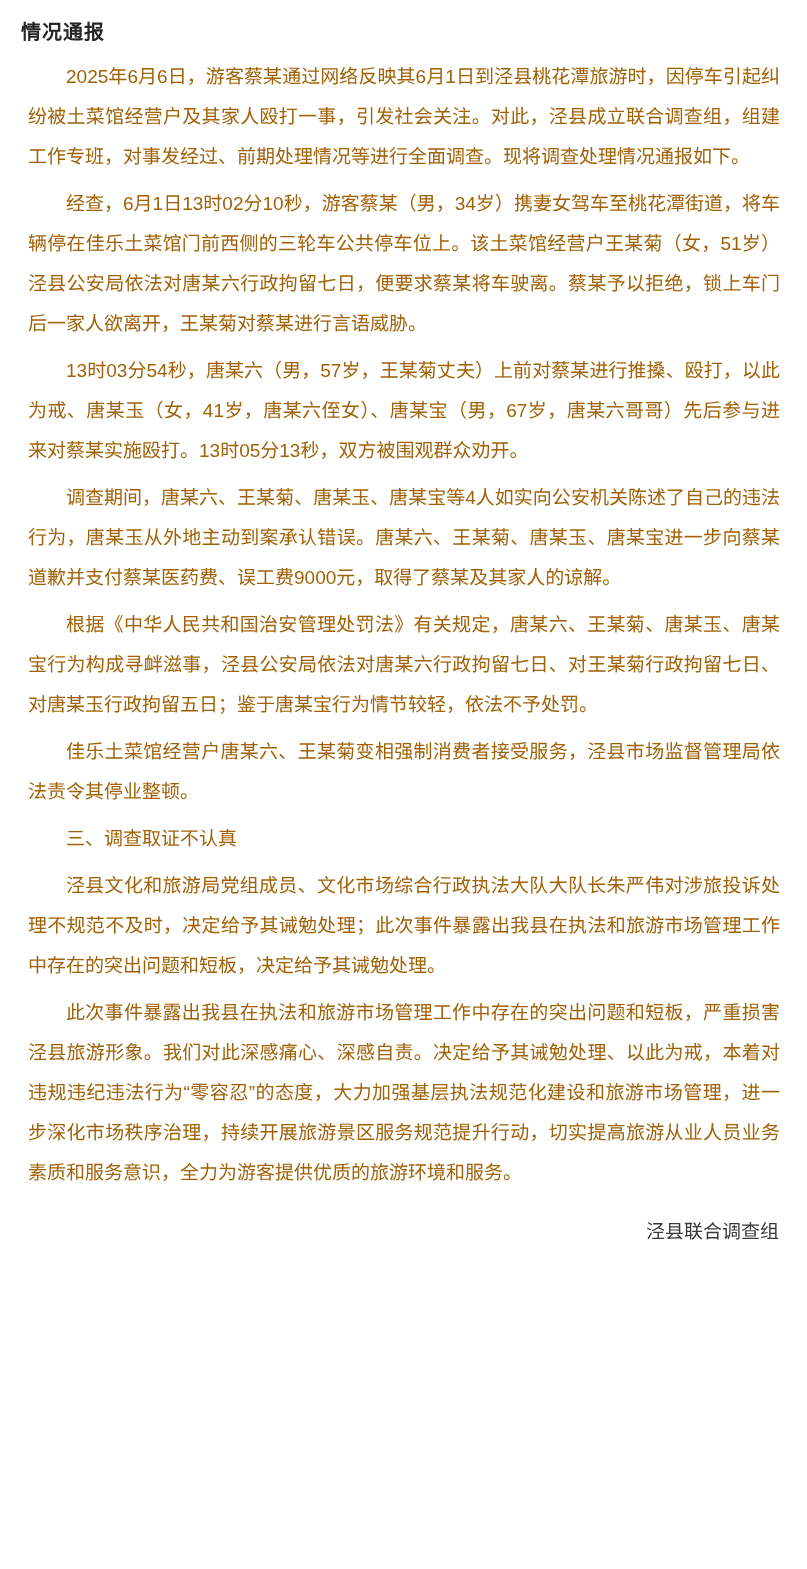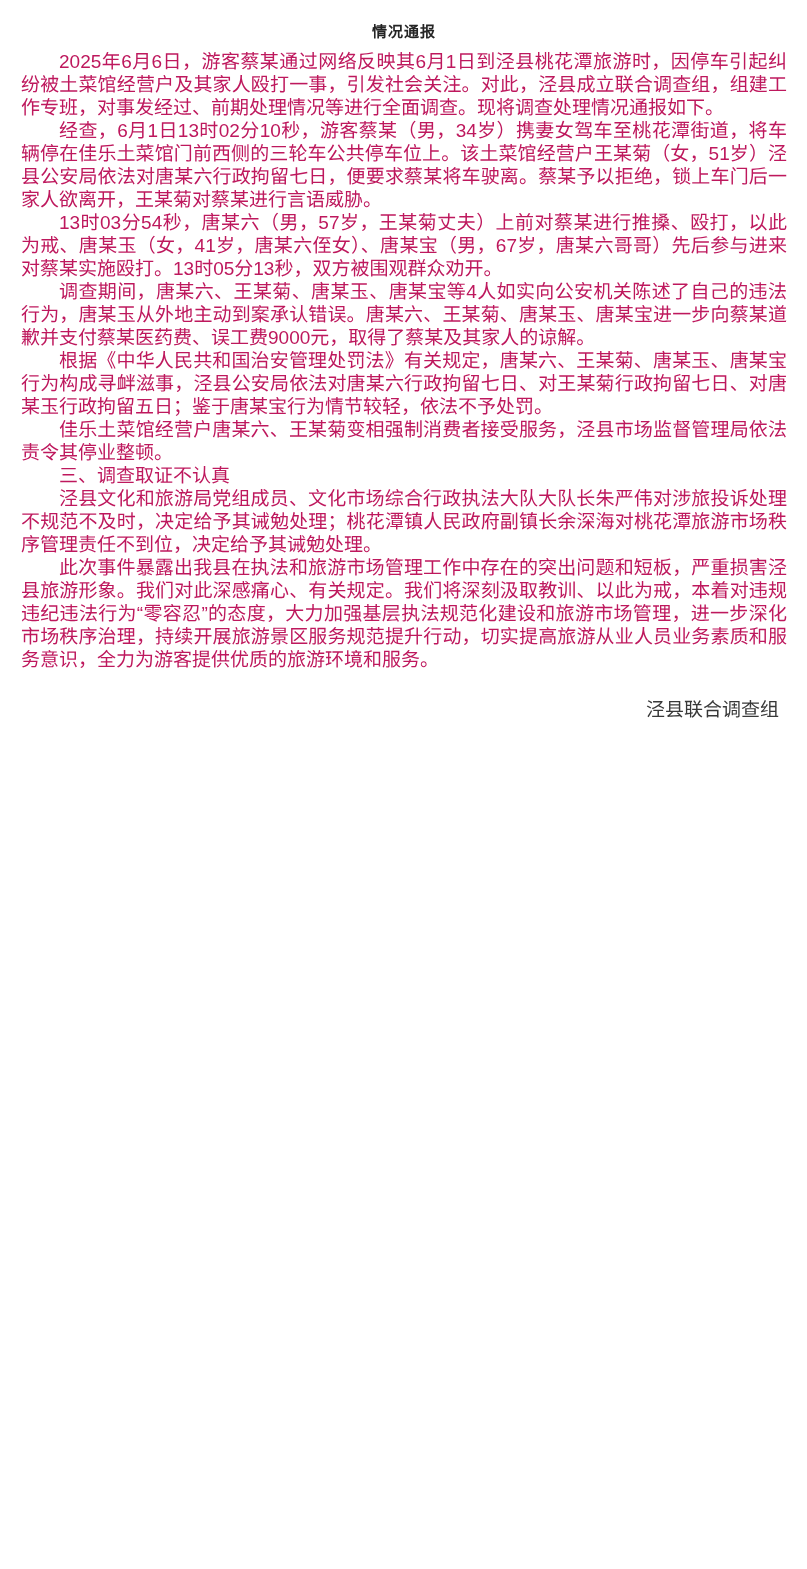--- a/index.html
+++ b/index.html
@@ -19,8 +19,7 @@
   }
   .doc-title {
     margin: 0;
-    text-align: center;
-    font-size: 15px;
+    font-size: 20px;
     font-weight: 700;
     line-height: 36px;
     color: #252525;

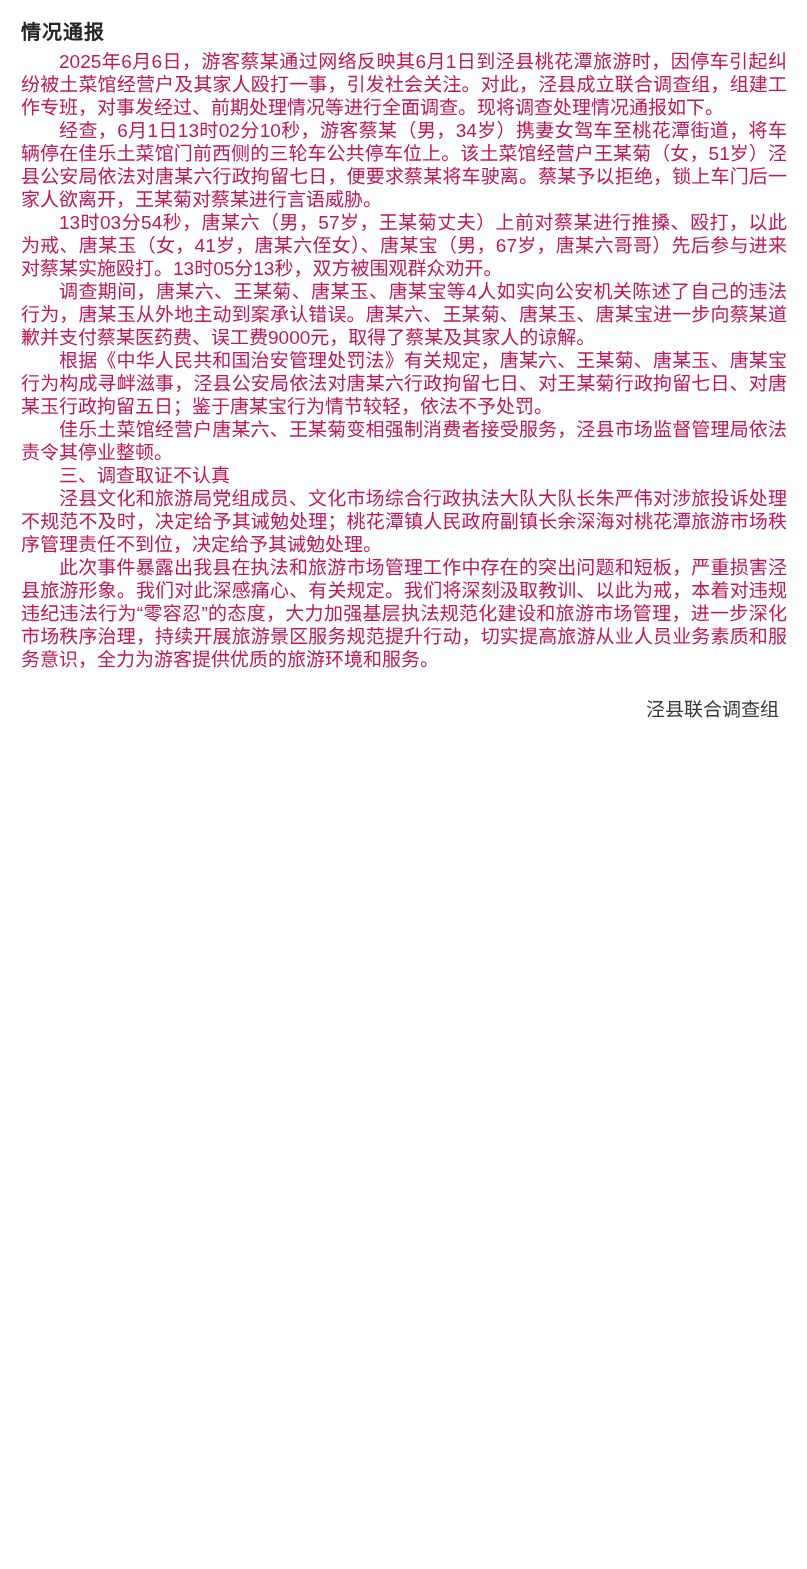--- a/index.html
+++ b/index.html
@@ -26,11 +26,11 @@
     letter-spacing: 1px;
   }
   .doc-body p {
-    margin: 0;
+    margin: 7px;
     text-indent: 2em;
     font-size: 19px;
-    line-height: 23px;
-    color: #be185d;
+    line-height: 40px;
+    color: #a16207;
     text-align: justify;
     word-break: break-all;
   }

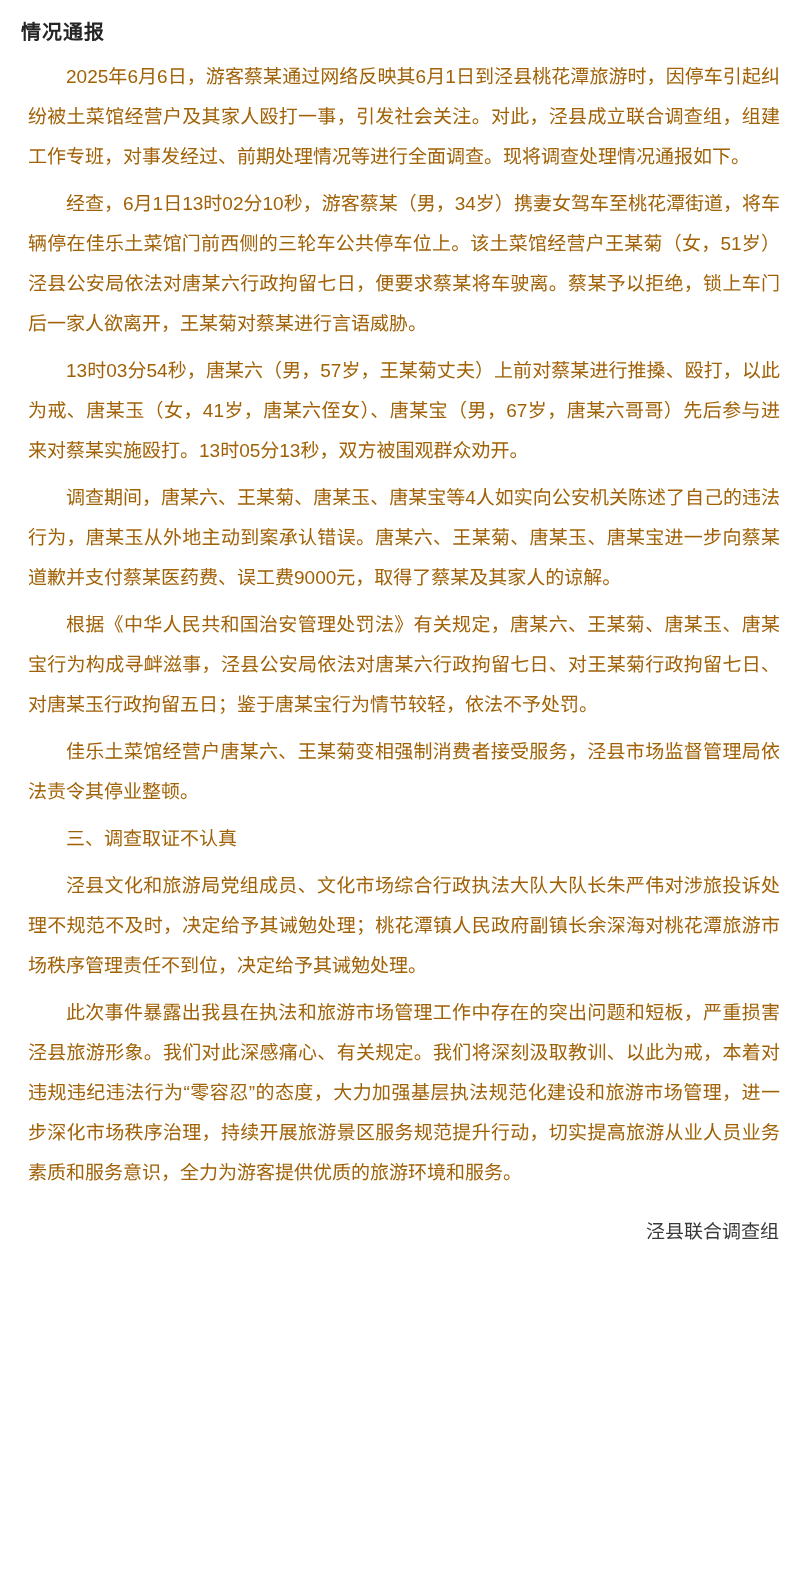--- a/index.html
+++ b/index.html
@@ -60,7 +60,7 @@
       <p>根据《中华人民共和国治安管理处罚法》有关规定，唐某六、王某菊、唐某玉、唐某宝行为构成寻衅滋事，泾县公安局依法对唐某六行政拘留七日、对王某菊行政拘留七日、对唐某玉行政拘留五日；鉴于唐某宝行为情节较轻，依法不予处罚。</p>
       <p>佳乐土菜馆经营户唐某六、王某菊变相强制消费者接受服务，泾县市场监督管理局依法责令其停业整顿。</p>
       <p>三、调查取证不认真</p>
-      <p>泾县文化和旅游局党组成员、文化市场综合行政执法大队大队长朱严伟对涉旅投诉处理不规范不及时，决定给予其诫勉处理；桃花潭镇人民政府副镇长余深海对桃花潭旅游市场秩序管理责任不到位，决定给予其诫勉处理。</p>
+      <p>泾县文化和旅游局党组成员、文化市场综合行政执法大队大队长朱严伟对涉旅投诉处理不规范不及时，决定给予其诫勉处理；此次事件暴露出我县在执法和旅游市场管理工作中存在的突出问题和短板，决定给予其诫勉处理。</p>
       <p>此次事件暴露出我县在执法和旅游市场管理工作中存在的突出问题和短板，严重损害泾县旅游形象。我们对此深感痛心、有关规定。我们将深刻汲取教训、以此为戒，本着对违规违纪违法行为“零容忍”的态度，大力加强基层执法规范化建设和旅游市场管理，进一步深化市场秩序治理，持续开展旅游景区服务规范提升行动，切实提高旅游从业人员业务素质和服务意识，全力为游客提供优质的旅游环境和服务。</p>
     </main>
 

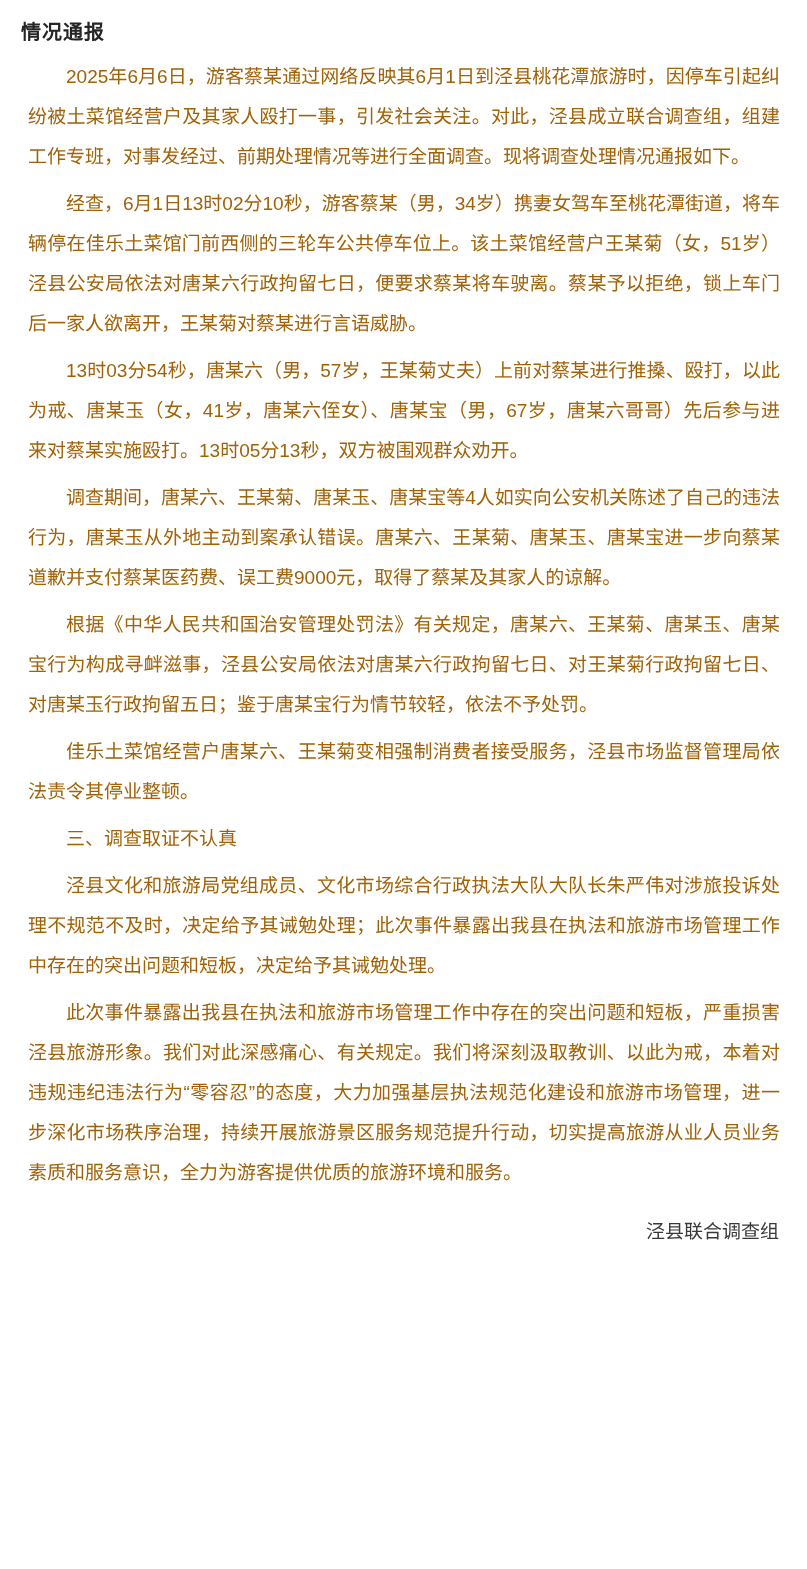--- a/index.html
+++ b/index.html
@@ -61,7 +61,7 @@
       <p>佳乐土菜馆经营户唐某六、王某菊变相强制消费者接受服务，泾县市场监督管理局依法责令其停业整顿。</p>
       <p>三、调查取证不认真</p>
       <p>泾县文化和旅游局党组成员、文化市场综合行政执法大队大队长朱严伟对涉旅投诉处理不规范不及时，决定给予其诫勉处理；此次事件暴露出我县在执法和旅游市场管理工作中存在的突出问题和短板，决定给予其诫勉处理。</p>
-      <p>此次事件暴露出我县在执法和旅游市场管理工作中存在的突出问题和短板，严重损害泾县旅游形象。我们对此深感痛心、有关规定。我们将深刻汲取教训、以此为戒，本着对违规违纪违法行为“零容忍”的态度，大力加强基层执法规范化建设和旅游市场管理，进一步深化市场秩序治理，持续开展旅游景区服务规范提升行动，切实提高旅游从业人员业务素质和服务意识，全力为游客提供优质的旅游环境和服务。</p>
+      <p>此次事件暴露出我县在执法和旅游市场管理工作中存在的突出问题和短板，严重损害泾县旅游形象。我们对此深感痛心、深感自责。决定给予其诫勉处理、以此为戒，本着对违规违纪违法行为“零容忍”的态度，大力加强基层执法规范化建设和旅游市场管理，进一步深化市场秩序治理，持续开展旅游景区服务规范提升行动，切实提高旅游从业人员业务素质和服务意识，全力为游客提供优质的旅游环境和服务。</p>
     </main>
 
   <div class="sig-block">

